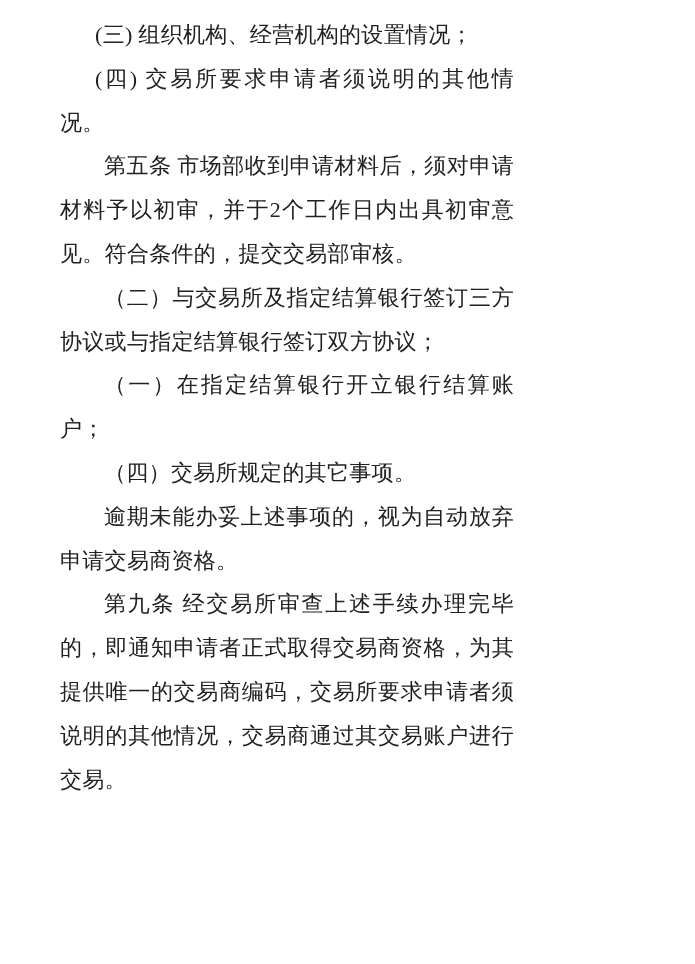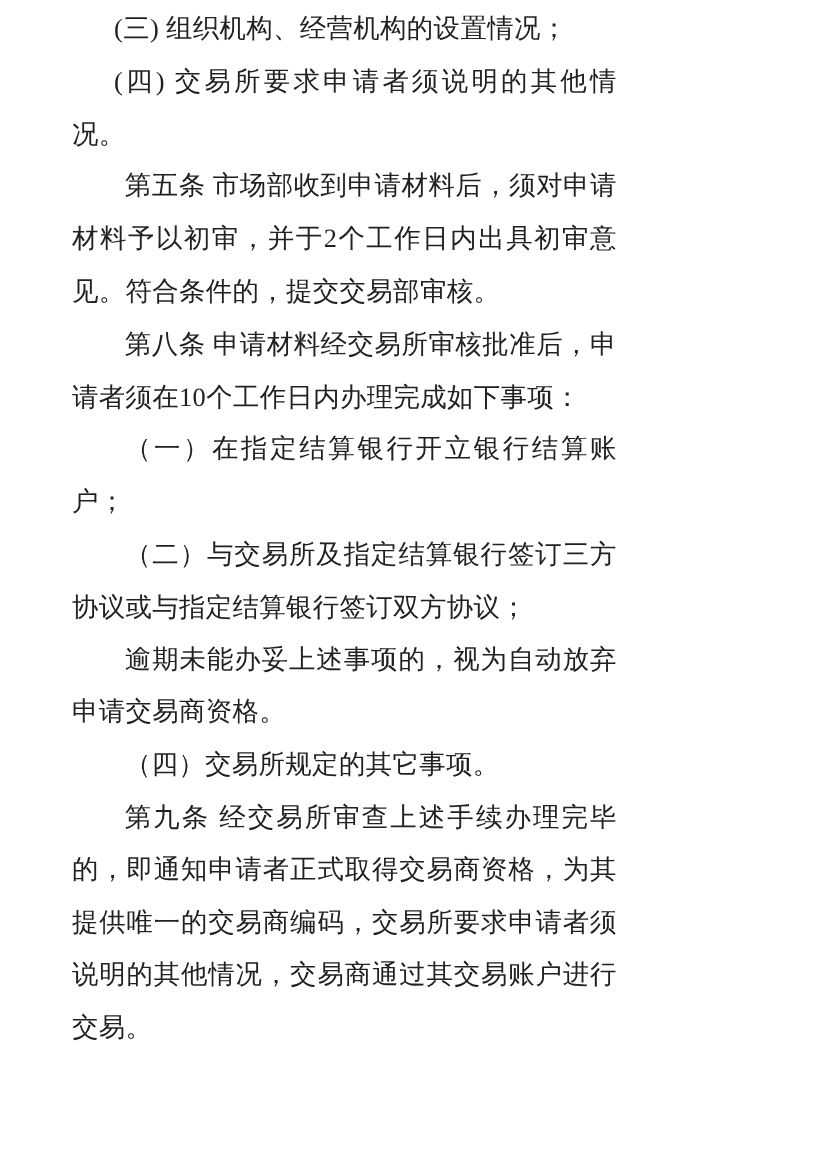--- a/index.html
+++ b/index.html
@@ -18,7 +18,7 @@
     box-sizing: border-box;
     width: 569px;
     height: 964px;
-    padding: 2px 55px 0 60px;
+    padding: 13px 55px 0 60px;
     background: #ffffff;
   }
   p.para {

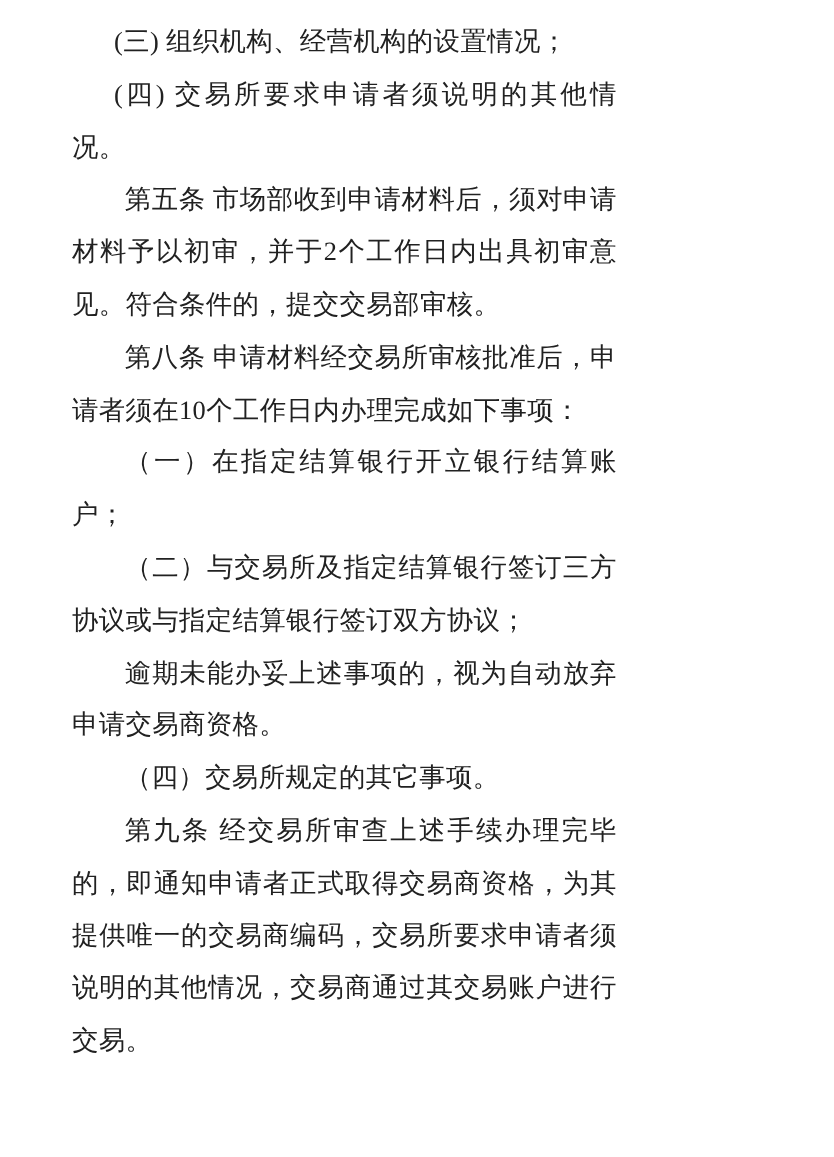--- a/index.html
+++ b/index.html
@@ -46,7 +46,6 @@
       <p class="para numbered-item-hw"><span>(三) 组织机构、经营机构的设置情况；</span></p>
       <p class="para numbered-item-hw"><span>(四) 交易所要求申请者须说明的其他情况。</span></p>
       <p class="para article"><span class="article-label">第五条</span> <span>市场部收到申请材料后，须对申请材料予以初审，并于2个工作日内出具初审意见。符合条件的，提交交易部审核。</span></p>
-      <p class="para article"><span class="article-label">第八条</span> <span>申请材料经交易所审核批准后，申请者须在10个工作日内办理完成如下事项：</span></p>
       <p class="para list-item"><span>（一）在指定结算银行开立银行结算账户；</span></p>
       <p class="para list-item"><span>（二）与交易所及指定结算银行签订三方协议或与指定结算银行签订双方协议；</span></p>
       <p class="para plain"><span>逾期未能办妥上述事项的，视为自动放弃申请交易商资格。</span></p>

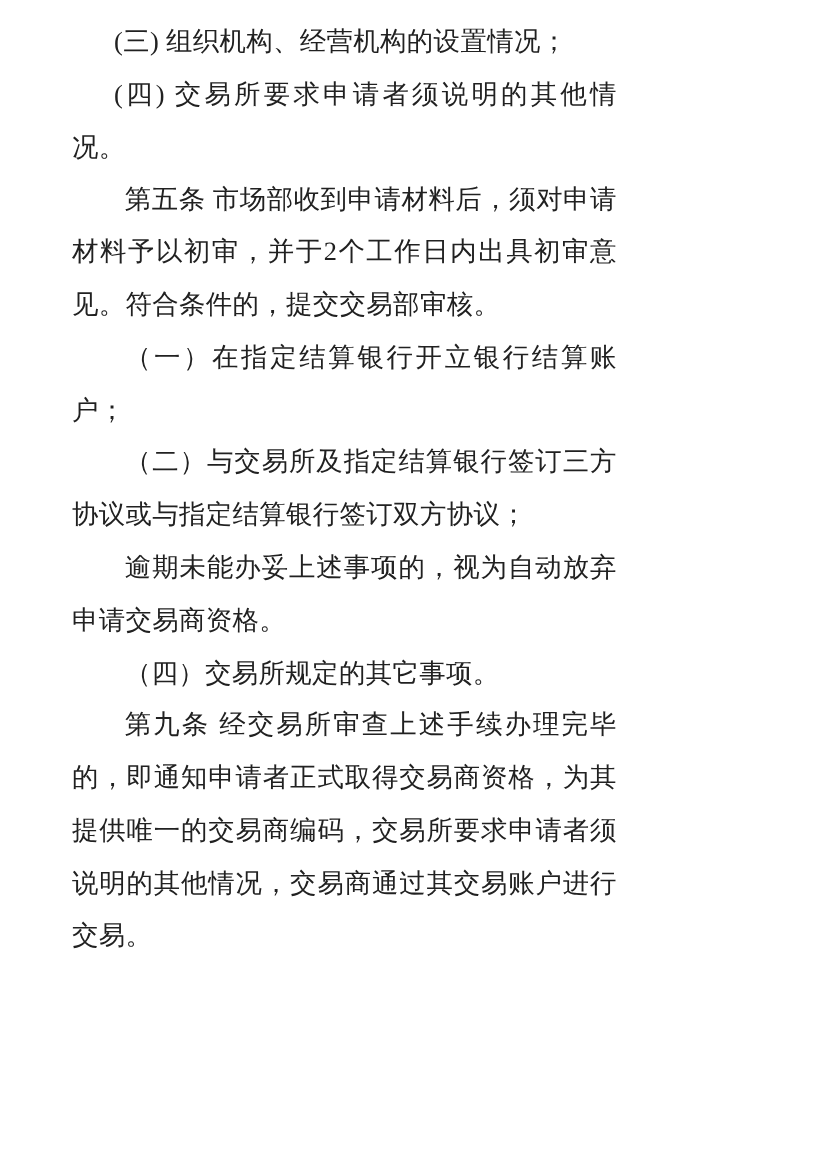--- a/index.html
+++ b/index.html
@@ -46,8 +46,8 @@
       <p class="para numbered-item-hw"><span>(三) 组织机构、经营机构的设置情况；</span></p>
       <p class="para numbered-item-hw"><span>(四) 交易所要求申请者须说明的其他情况。</span></p>
       <p class="para article"><span class="article-label">第五条</span> <span>市场部收到申请材料后，须对申请材料予以初审，并于2个工作日内出具初审意见。符合条件的，提交交易部审核。</span></p>
+      <p class="para list-item"><span>（二）与交易所及指定结算银行签订三方协议或与指定结算银行签订双方协议；</span></p>
       <p class="para list-item"><span>（一）在指定结算银行开立银行结算账户；</span></p>
-      <p class="para list-item"><span>（二）与交易所及指定结算银行签订三方协议或与指定结算银行签订双方协议；</span></p>
       <p class="para plain"><span>逾期未能办妥上述事项的，视为自动放弃申请交易商资格。</span></p>
       <p class="para list-item"><span>（四）交易所规定的其它事项。</span></p>
       <p class="para article"><span class="article-label">第九条</span> <span>经交易所审查上述手续办理完毕的，即通知申请者正式取得交易商资格，为其提供唯一的交易商编码，交易所要求申请者须说明的其他情况，交易商通过其交易账户进行交易。</span></p>

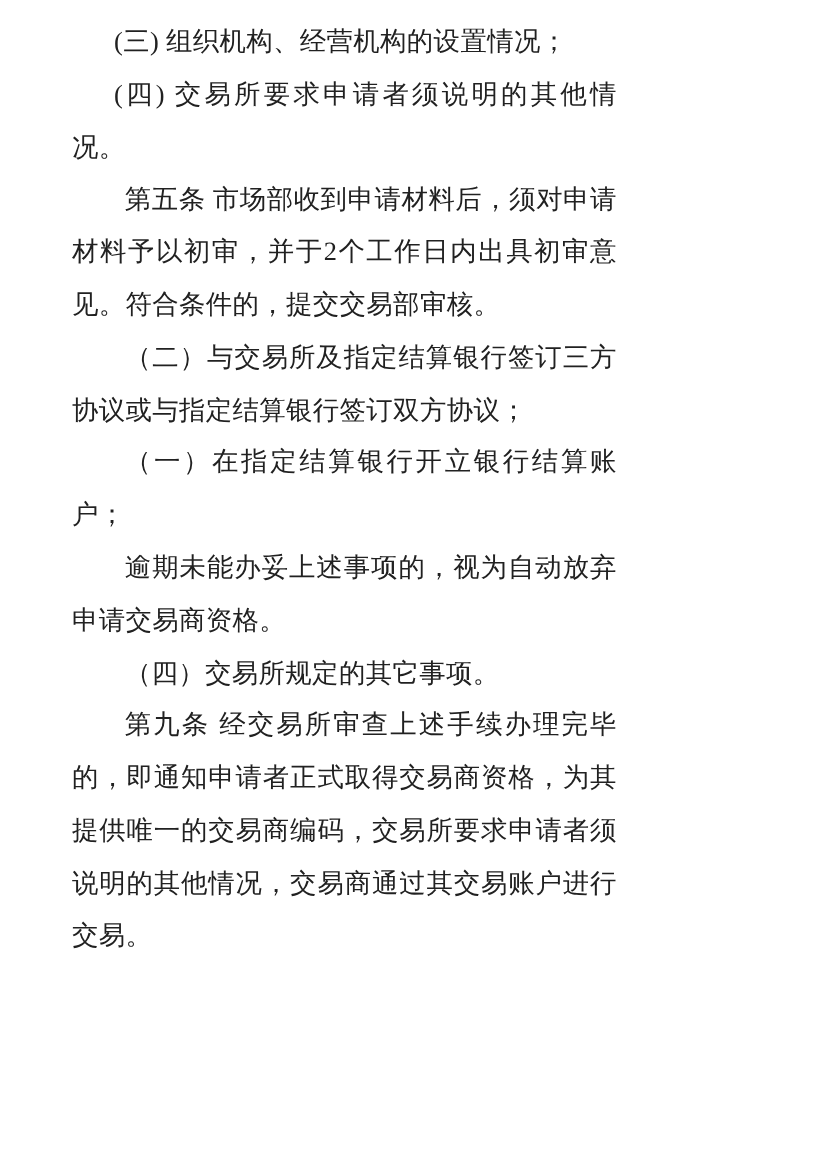--- a/index.html
+++ b/index.html
@@ -48,8 +48,8 @@
       <p class="para article"><span class="article-label">第五条</span> <span>市场部收到申请材料后，须对申请材料予以初审，并于2个工作日内出具初审意见。符合条件的，提交交易部审核。</span></p>
       <p class="para list-item"><span>（二）与交易所及指定结算银行签订三方协议或与指定结算银行签订双方协议；</span></p>
       <p class="para list-item"><span>（一）在指定结算银行开立银行结算账户；</span></p>
+      <p class="para list-item"><span>（四）交易所规定的其它事项。</span></p>
       <p class="para plain"><span>逾期未能办妥上述事项的，视为自动放弃申请交易商资格。</span></p>
-      <p class="para list-item"><span>（四）交易所规定的其它事项。</span></p>
       <p class="para article"><span class="article-label">第九条</span> <span>经交易所审查上述手续办理完毕的，即通知申请者正式取得交易商资格，为其提供唯一的交易商编码，交易所要求申请者须说明的其他情况，交易商通过其交易账户进行交易。</span></p>
     </div>
 </div>

